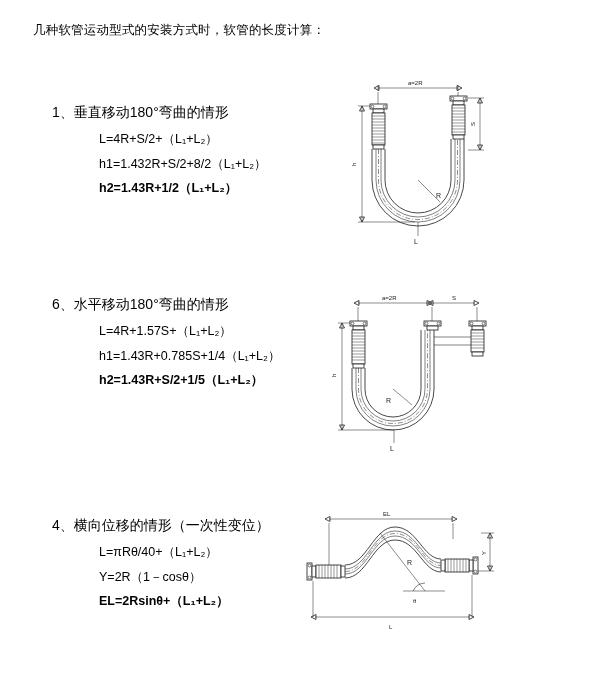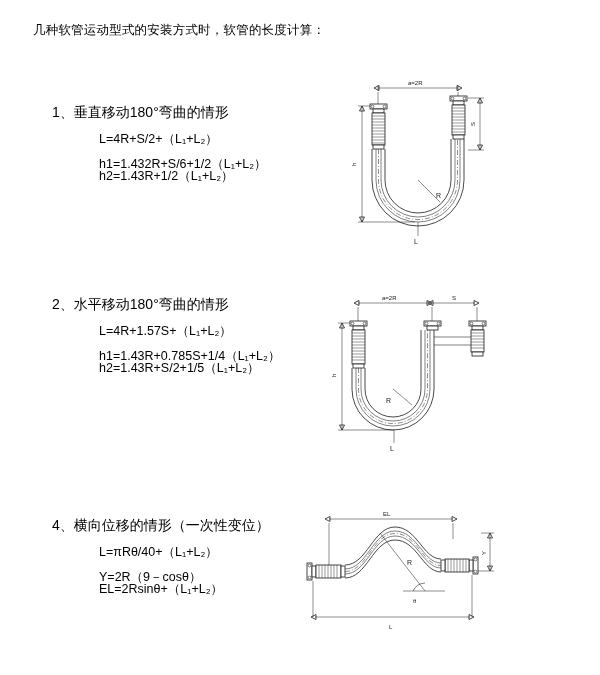--- a/index.html
+++ b/index.html
@@ -82,7 +82,7 @@
   <div class="section sec1">
     <div class="sec-title">1、垂直移动180°弯曲的情形</div>
     <div class="formula f1">L=4R+S/2+（L₁+L₂）</div>
-    <div class="formula f2">h1=1.432R+S/6+1/2（L₁+L₂）</div>
+    <div class="formula f2">h1=1.432R+S/2+8/2（L₁+L₂）</div>
     <div class="formula f3">h2=1.43R+1/2（L₁+L₂）</div>
   </div>
 

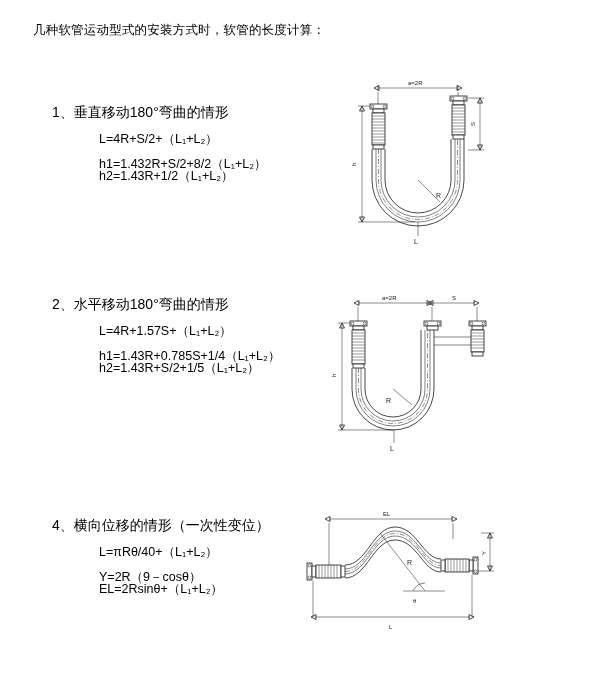--- a/index.html
+++ b/index.html
@@ -53,7 +53,7 @@
   }
   .f1 { top: 27px; }
   .f2 { top: 52px; }
-  .f3 { top: 64px; }
+  .f3 { top: 76px; font-weight: bold; }
 
   .figure {
     position: absolute;

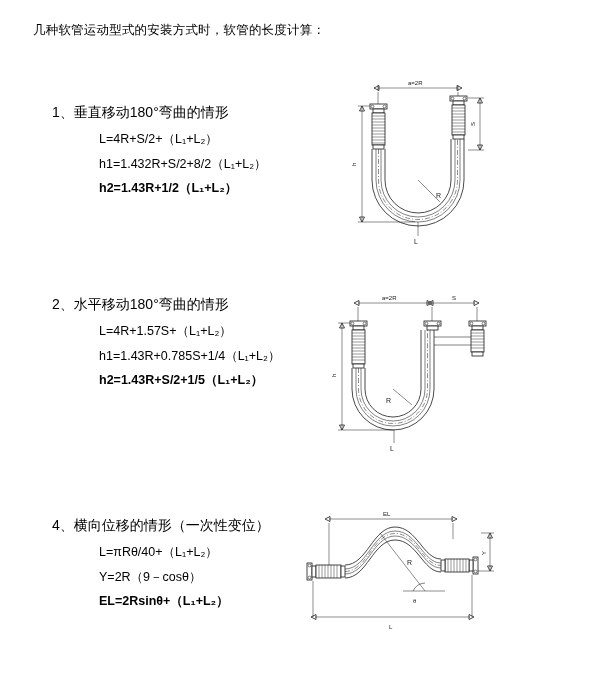--- a/index.html
+++ b/index.html
@@ -168,7 +168,7 @@
   </div>
 
   <div class="section sec2">
-    <div class="sec-title">2、水平移动180°弯曲的情形</div>
+    <div class="sec-title">6、水平移动180°弯曲的情形</div>
     <div class="formula f1">L=4R+1.57S+（L₁+L₂）</div>
     <div class="formula f2">h1=1.43R+0.785S+1/4（L₁+L₂）</div>
     <div class="formula f3">h2=1.43R+S/2+1/5（L₁+L₂）</div>

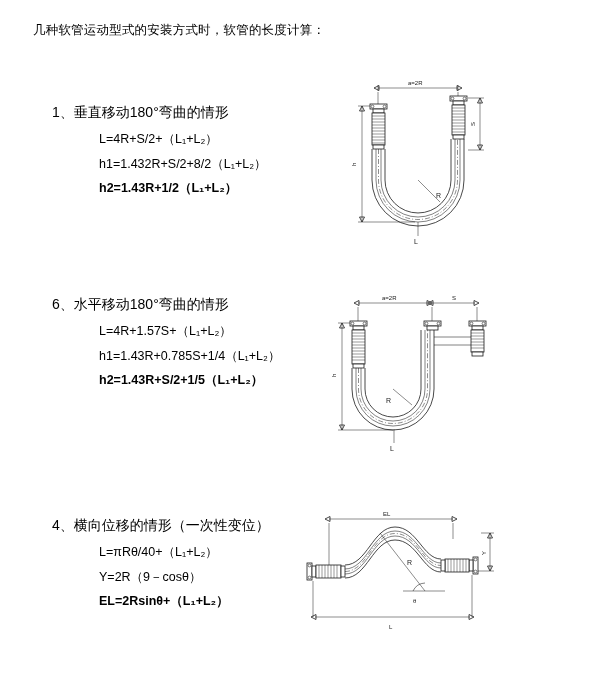--- a/index.html
+++ b/index.html
@@ -255,7 +255,7 @@
   <div class="section sec3">
     <div class="sec-title">4、横向位移的情形（一次性变位）</div>
     <div class="formula f1">L=πRθ/40+（L₁+L₂）</div>
-    <div class="formula f2">Y=2R（9－cosθ）</div>
+    <div class="formula f2">Y=2R（1－cosθ）</div>
     <div class="formula f3">EL=2Rsinθ+（L₁+L₂）</div>
   </div>
 

